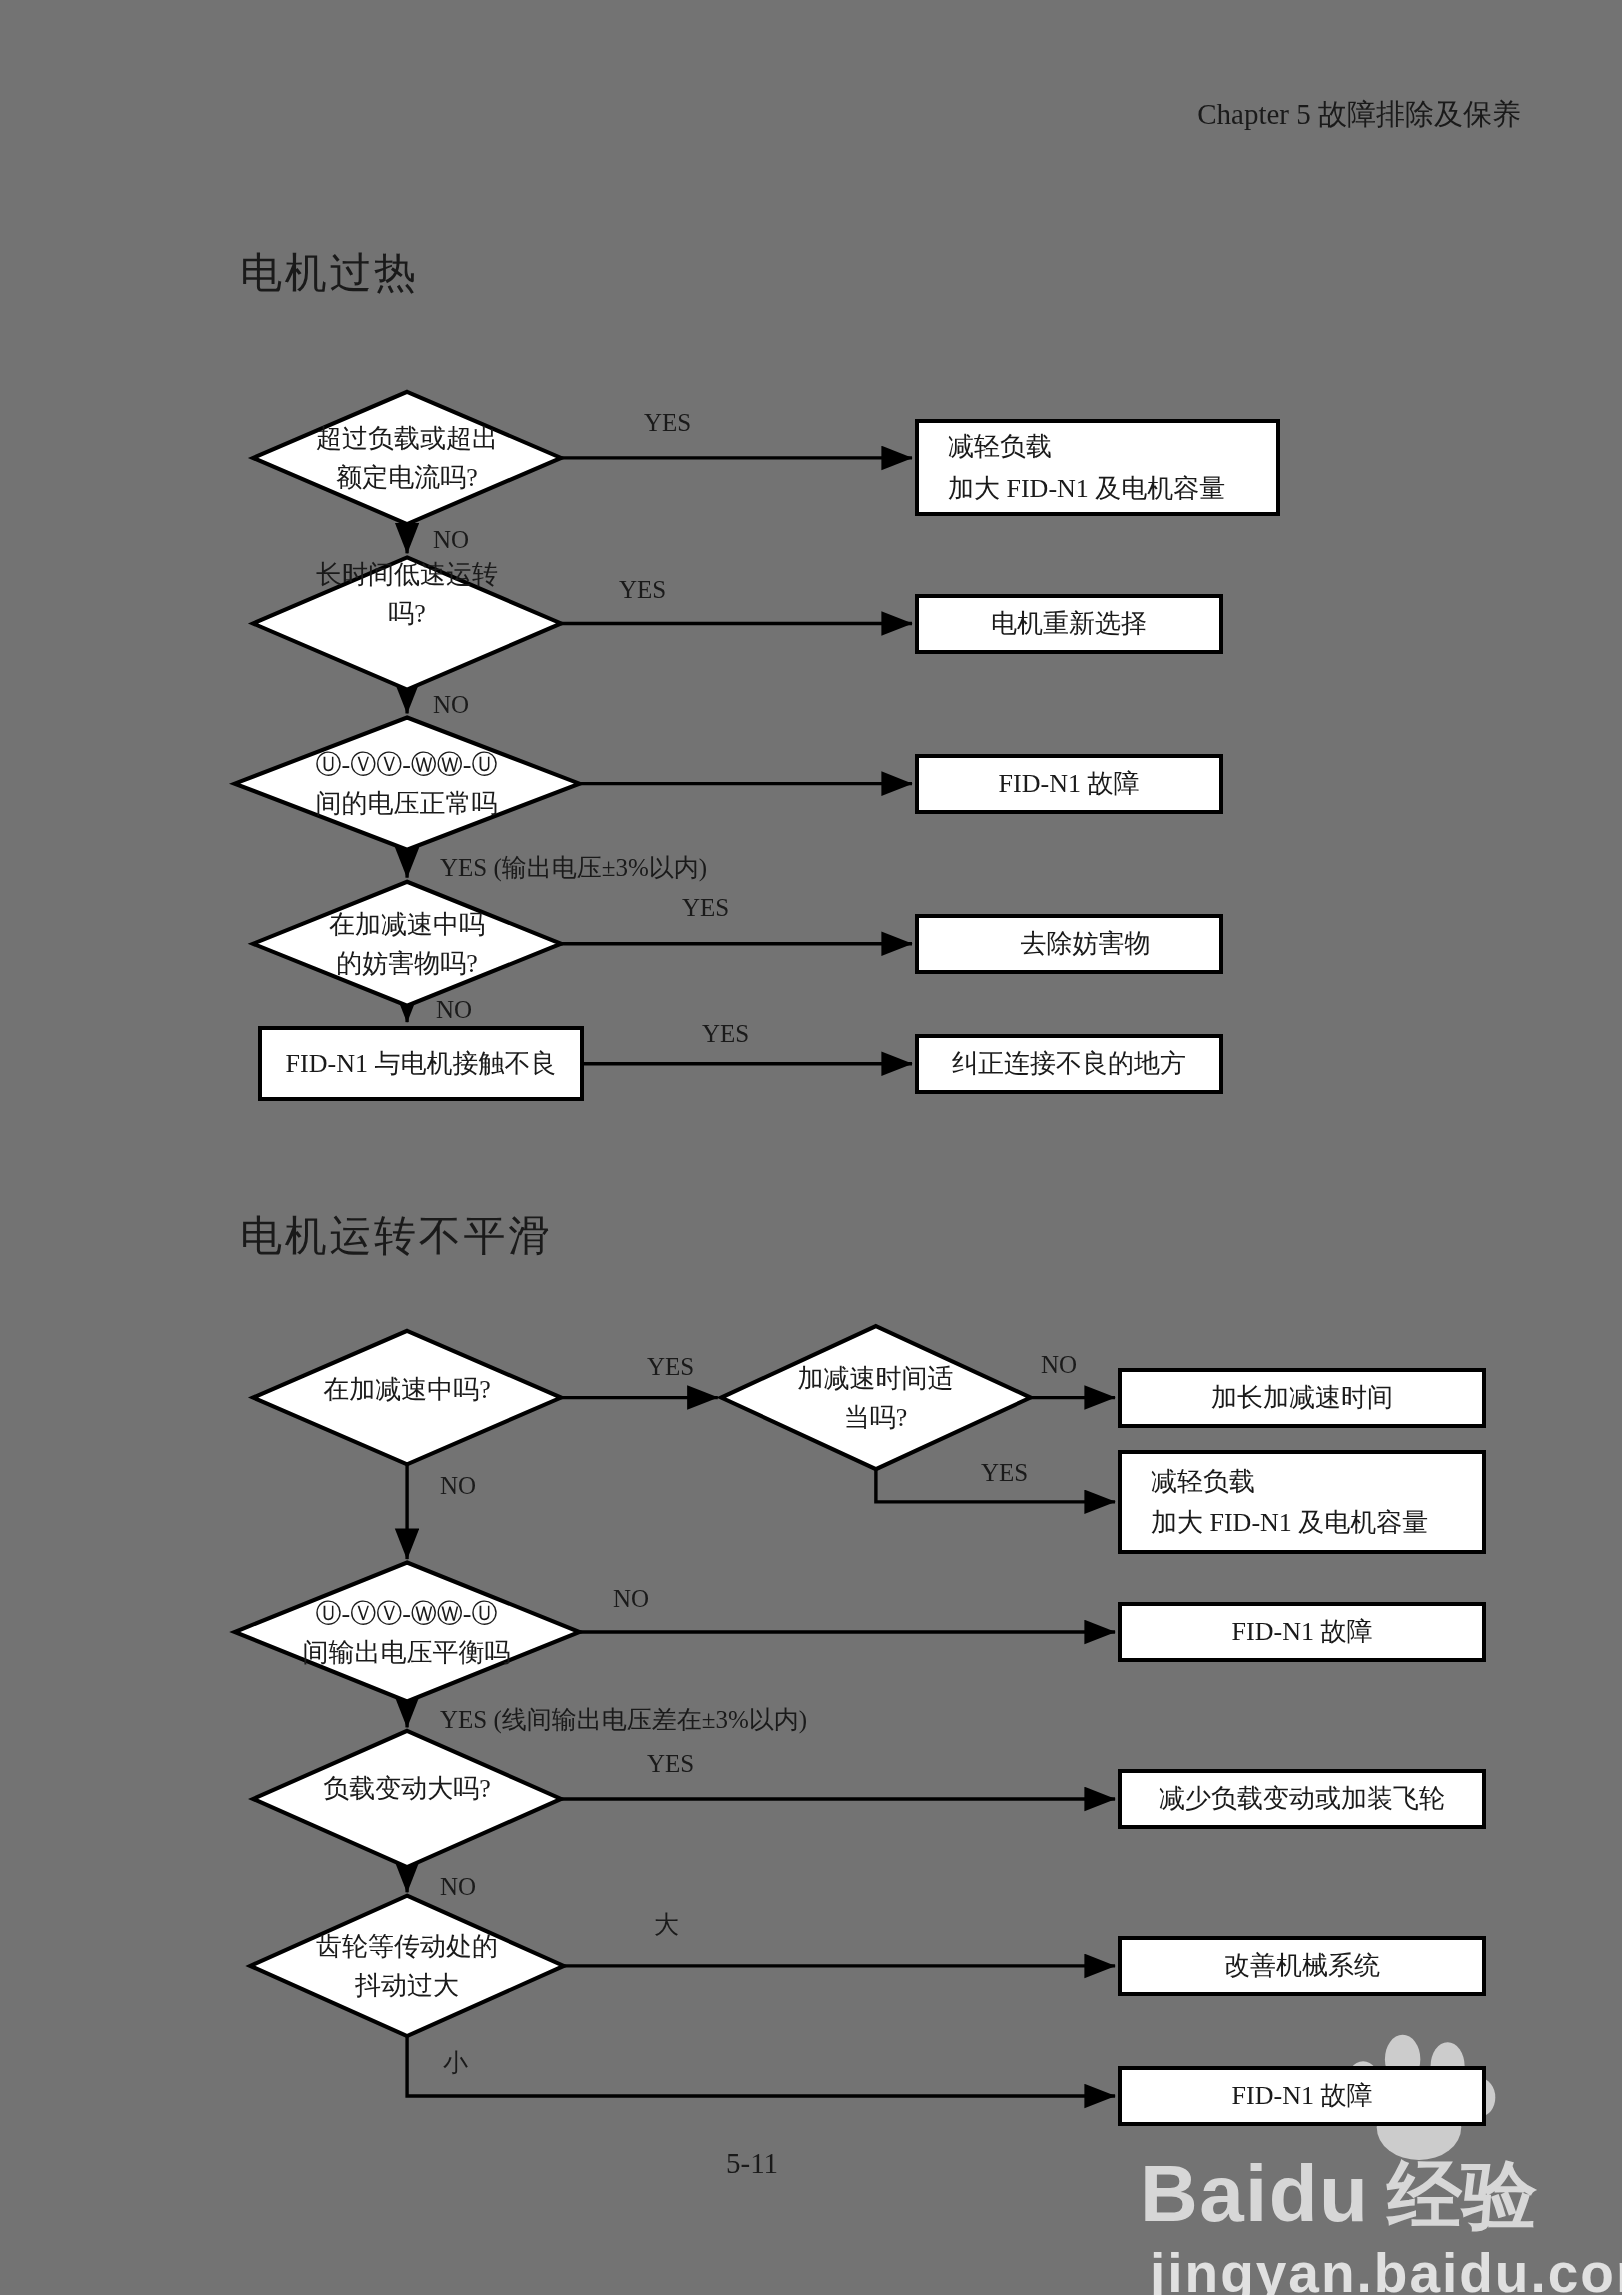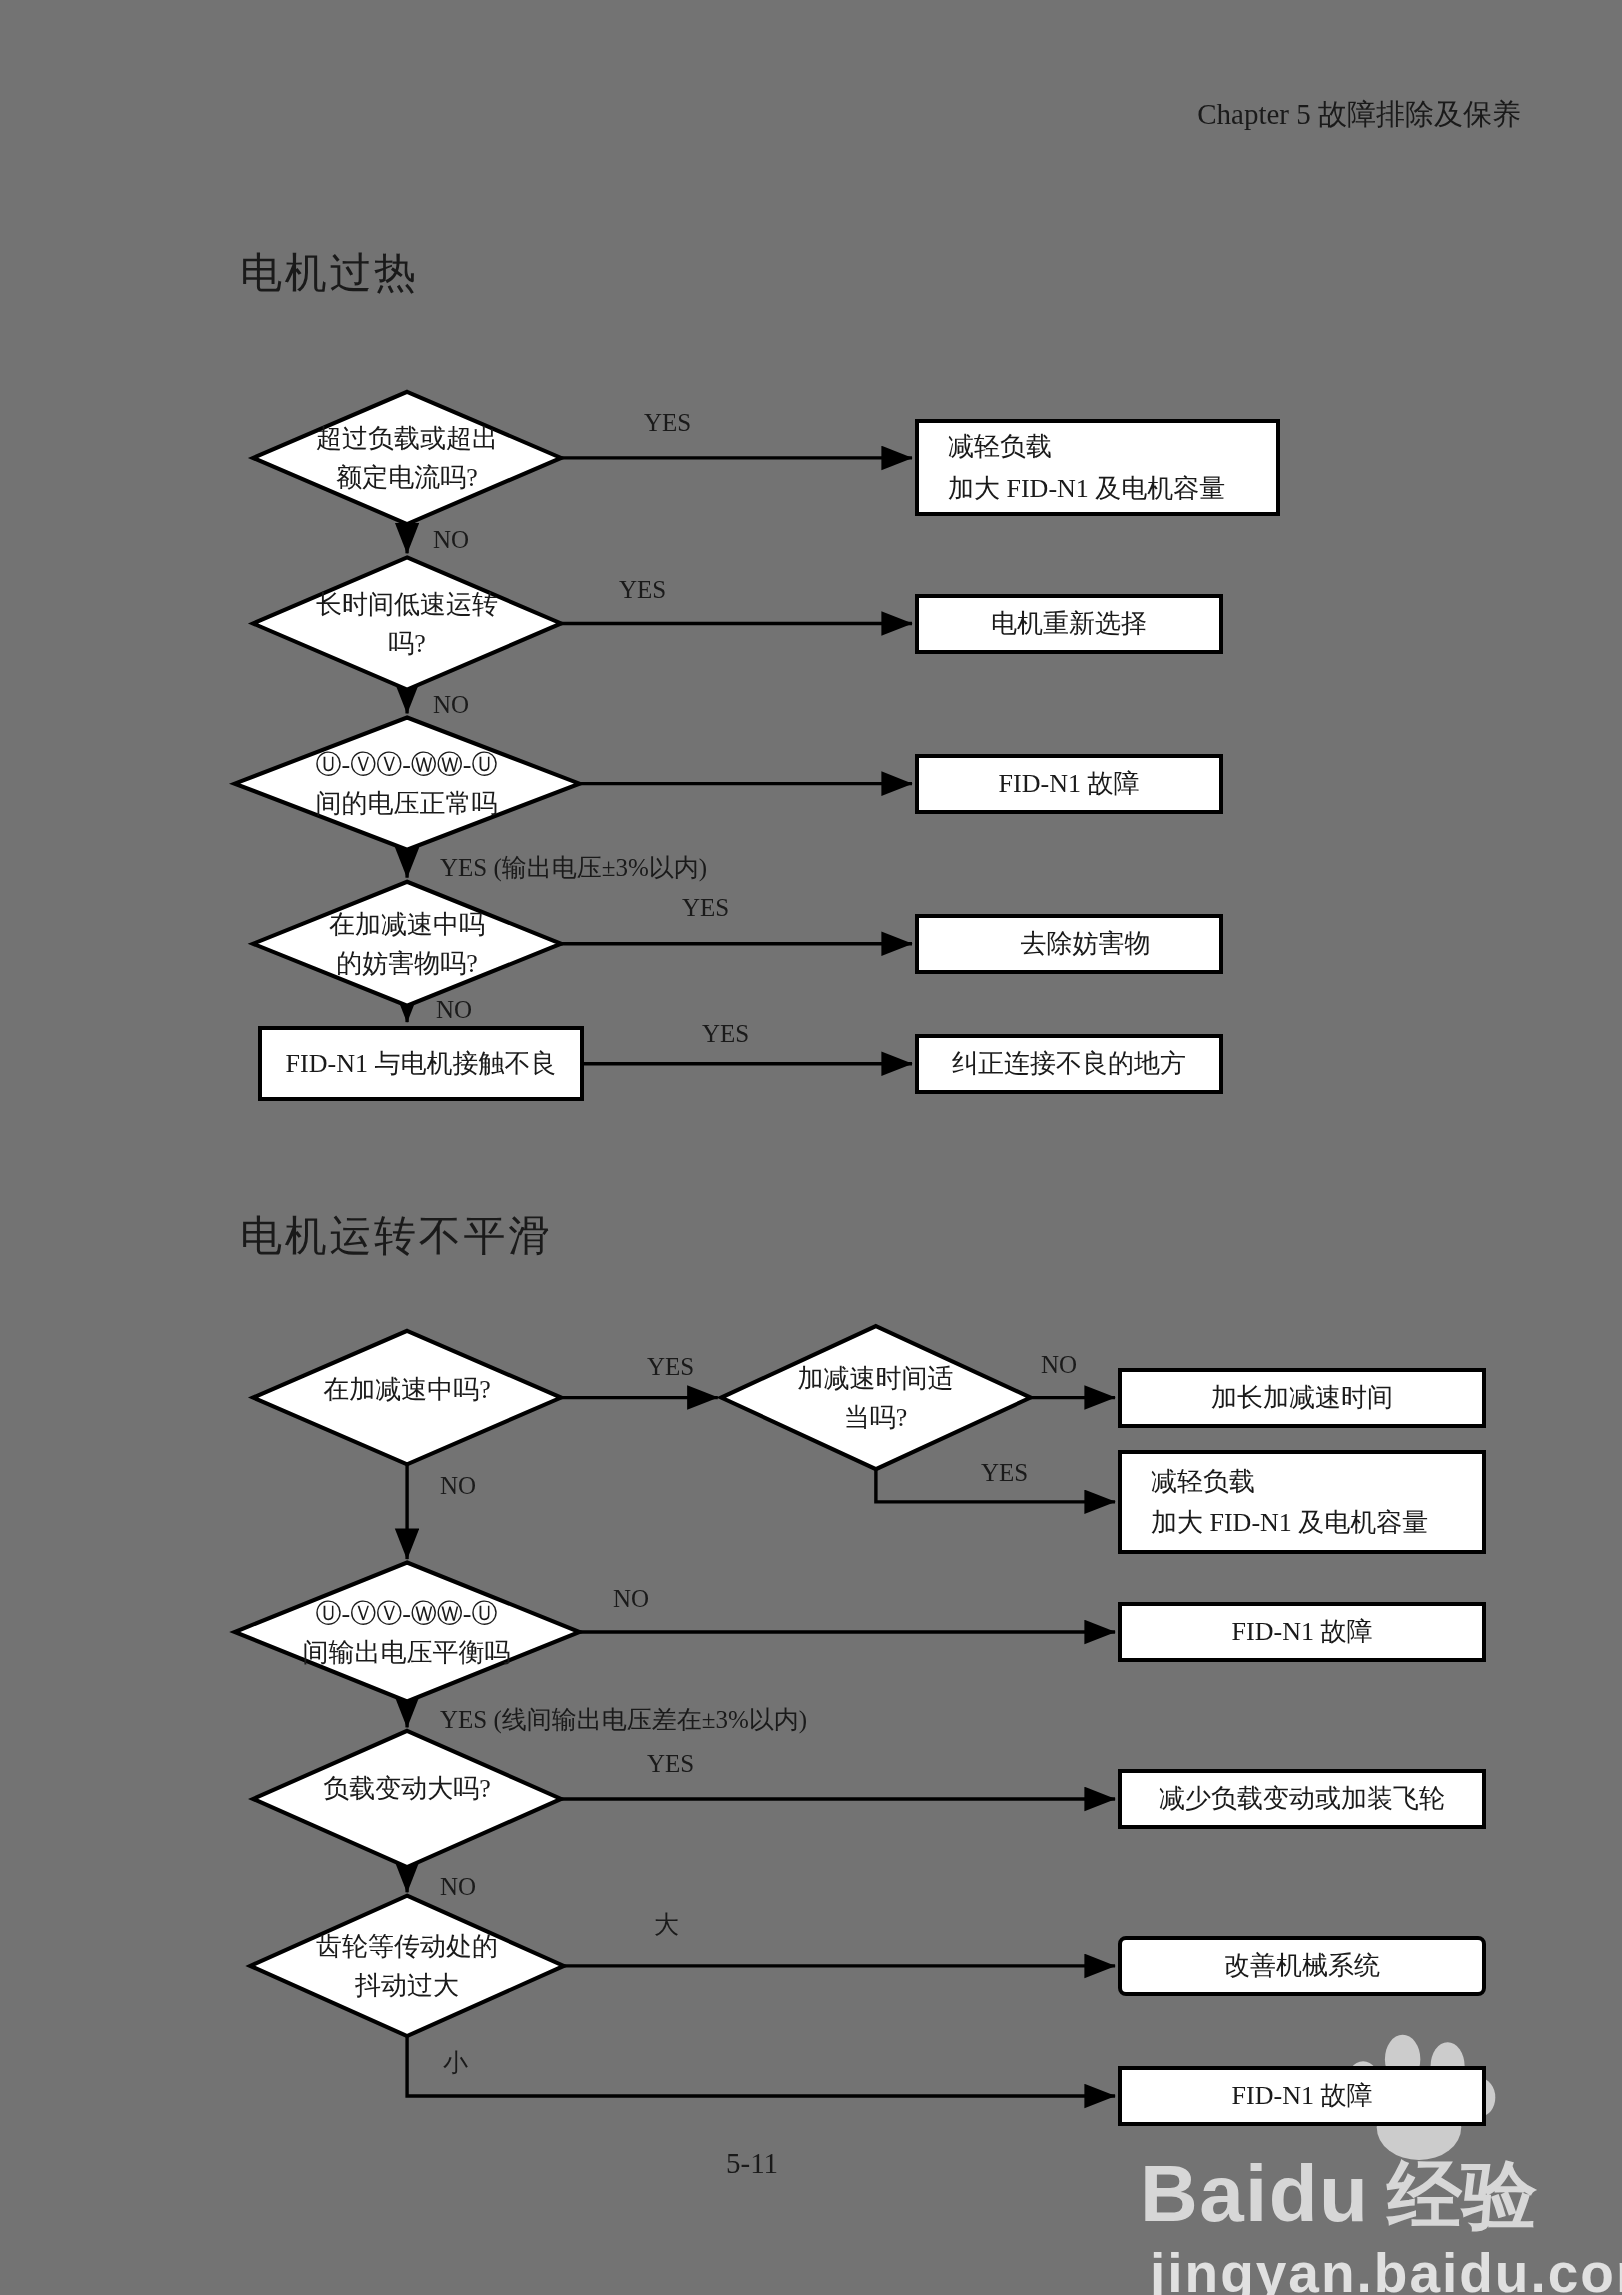--- a/index.html
+++ b/index.html
@@ -85,7 +85,7 @@
     <span>超过负载或超出</span>
     <span>额定电流吗?</span>
   </div>
-  <div class="dt" style="left:253px;top:558px;width:308px;height:132px;">
+  <div class="dt" style="left:253px;top:528px;width:308px;height:132px;">
     <span>长时间低速运转</span>
     <span>吗?</span>
   </div>

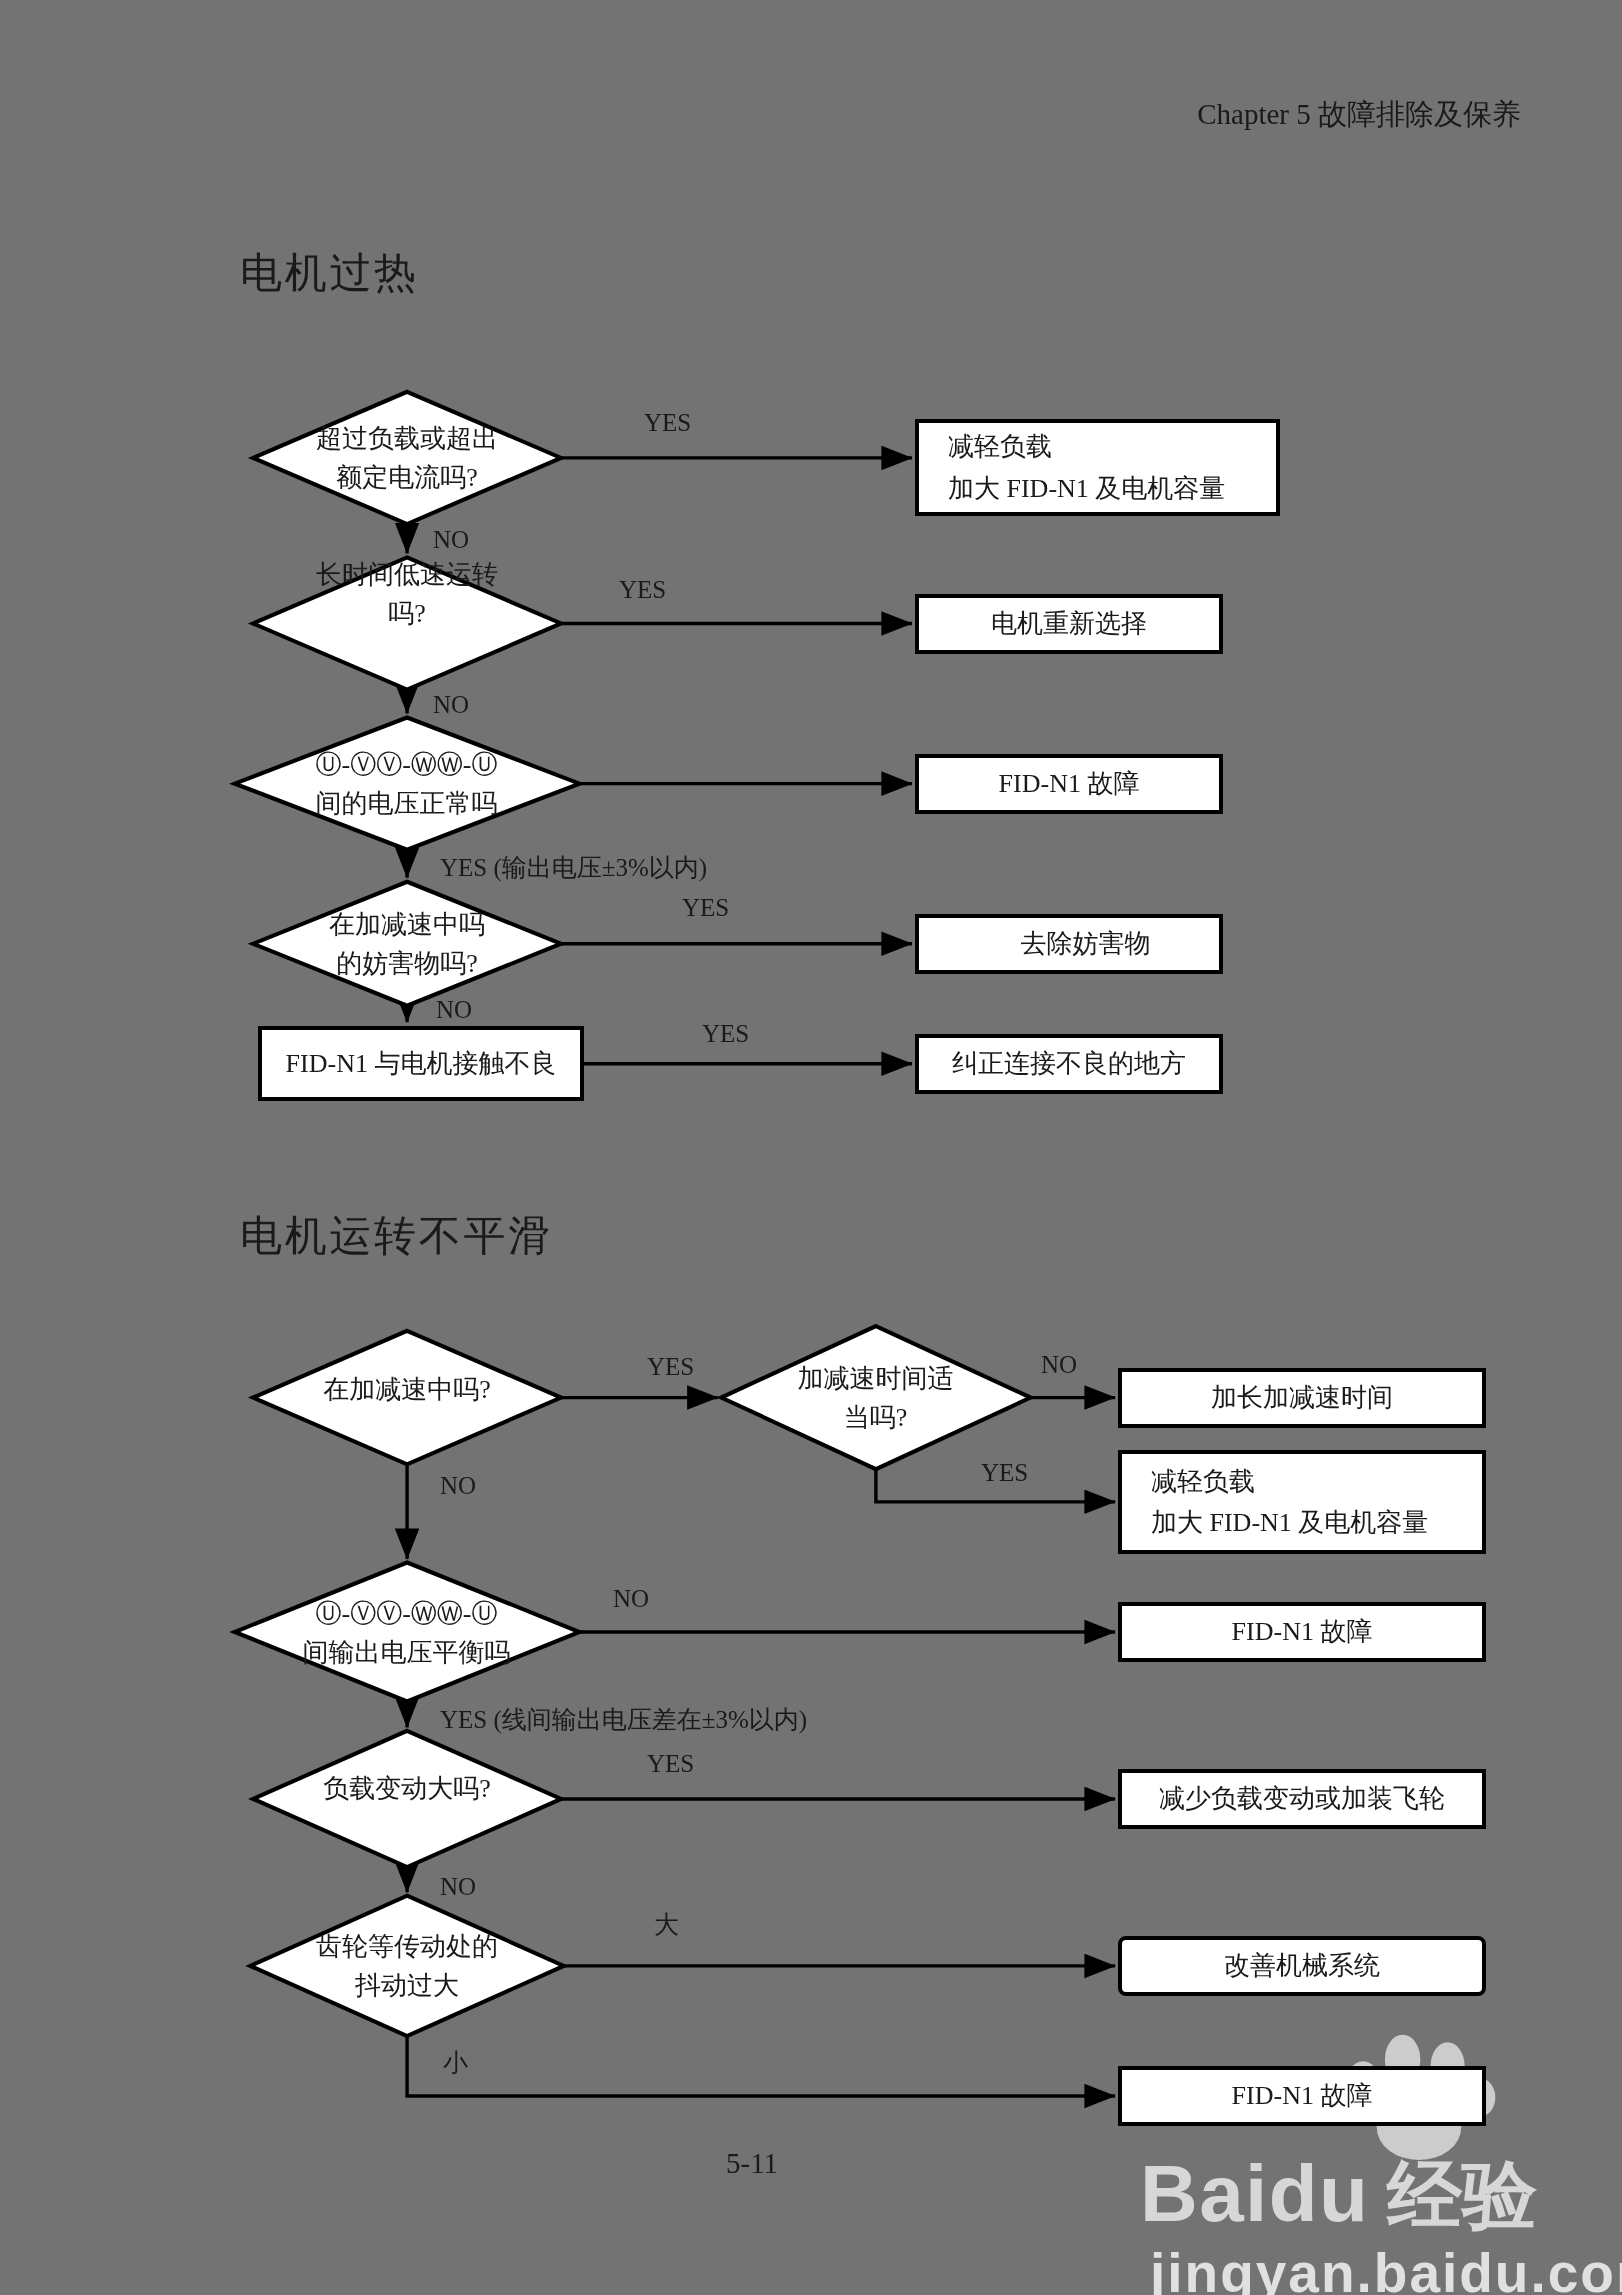--- a/index.html
+++ b/index.html
@@ -160,7 +160,7 @@
   <div class="bx c" style="left:1118px;top:1769px;width:368px;height:60px;">
     <span>减少负载变动或加装飞轮</span>
   </div>
-  <div class="bx c" style="left:1118px;top:1936px;width:368px;height:60px;border-radius:8px;">
+  <div class="bx c" style="left:1118px;top:1936px;width:368px;height:60px;">
     <span>改善机械系统</span>
   </div>
   <div class="bx c" style="left:1118px;top:2066px;width:368px;height:60px;">

